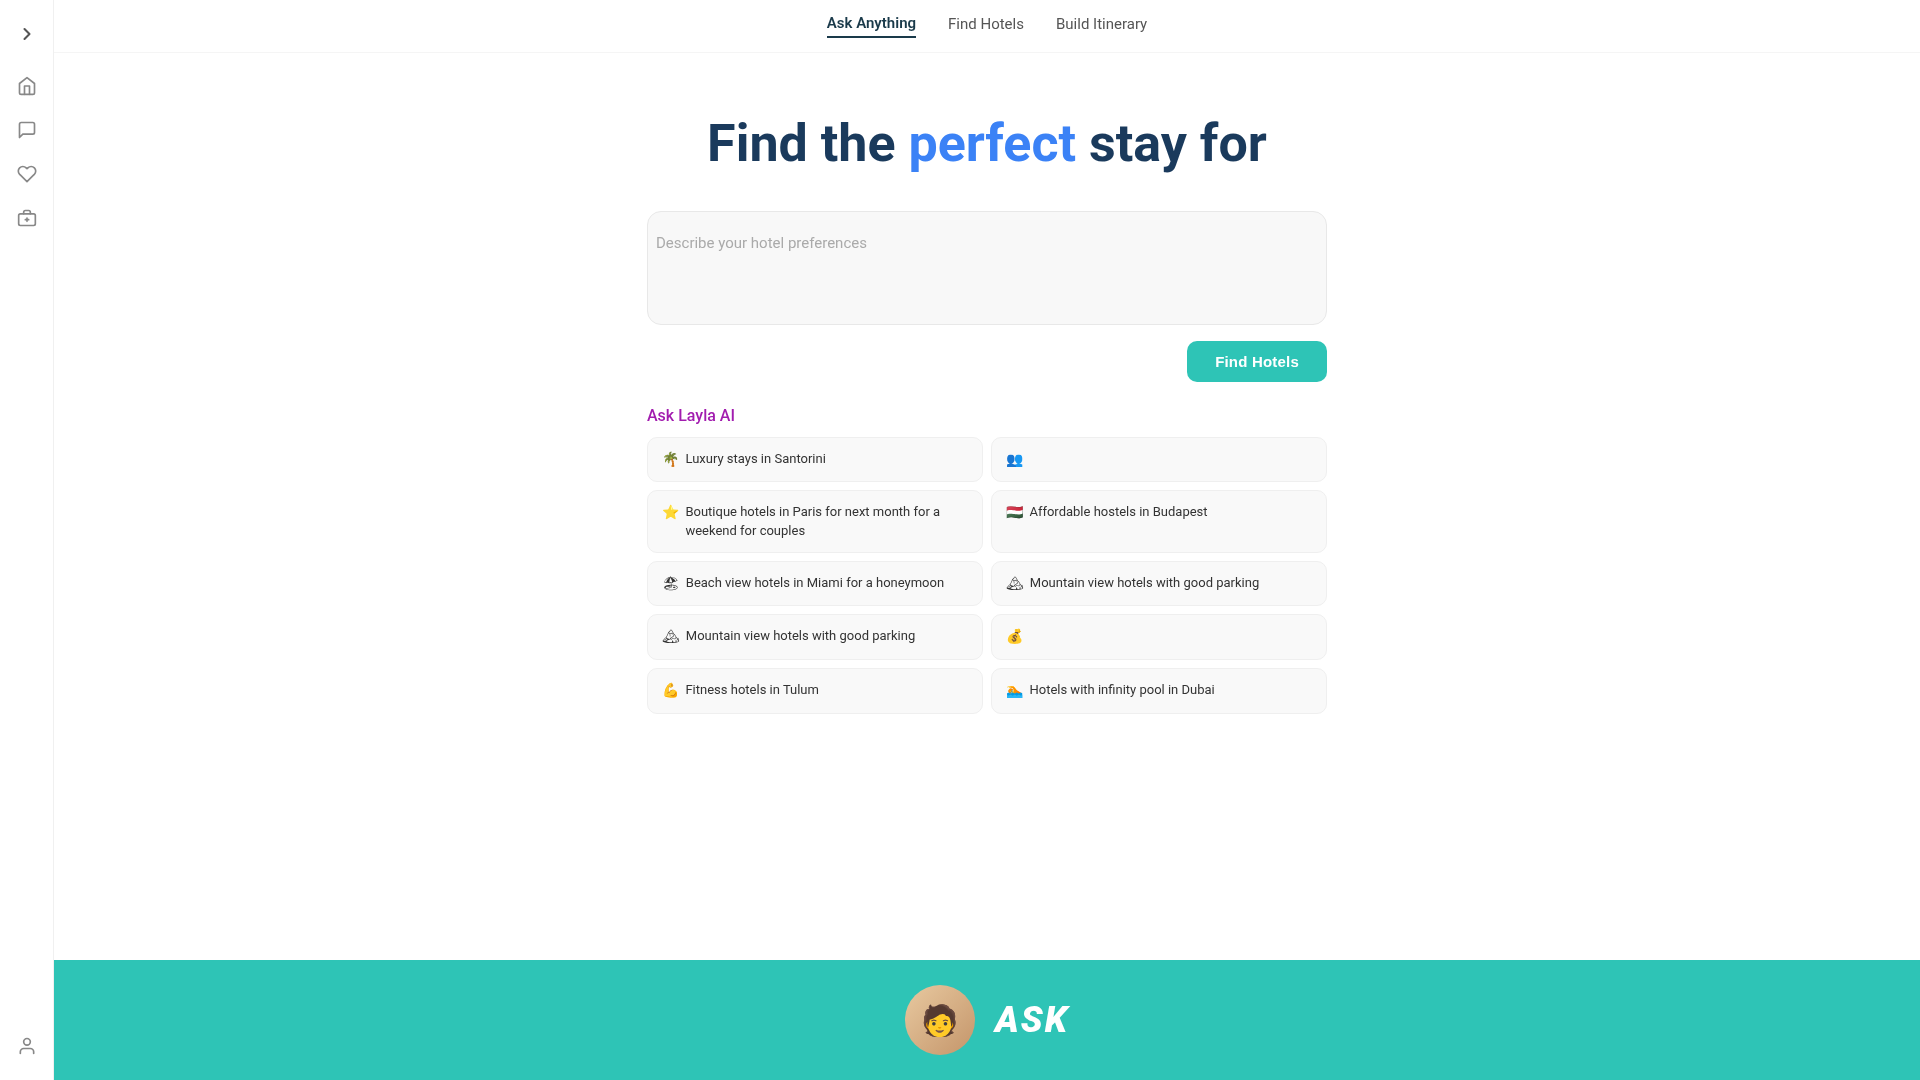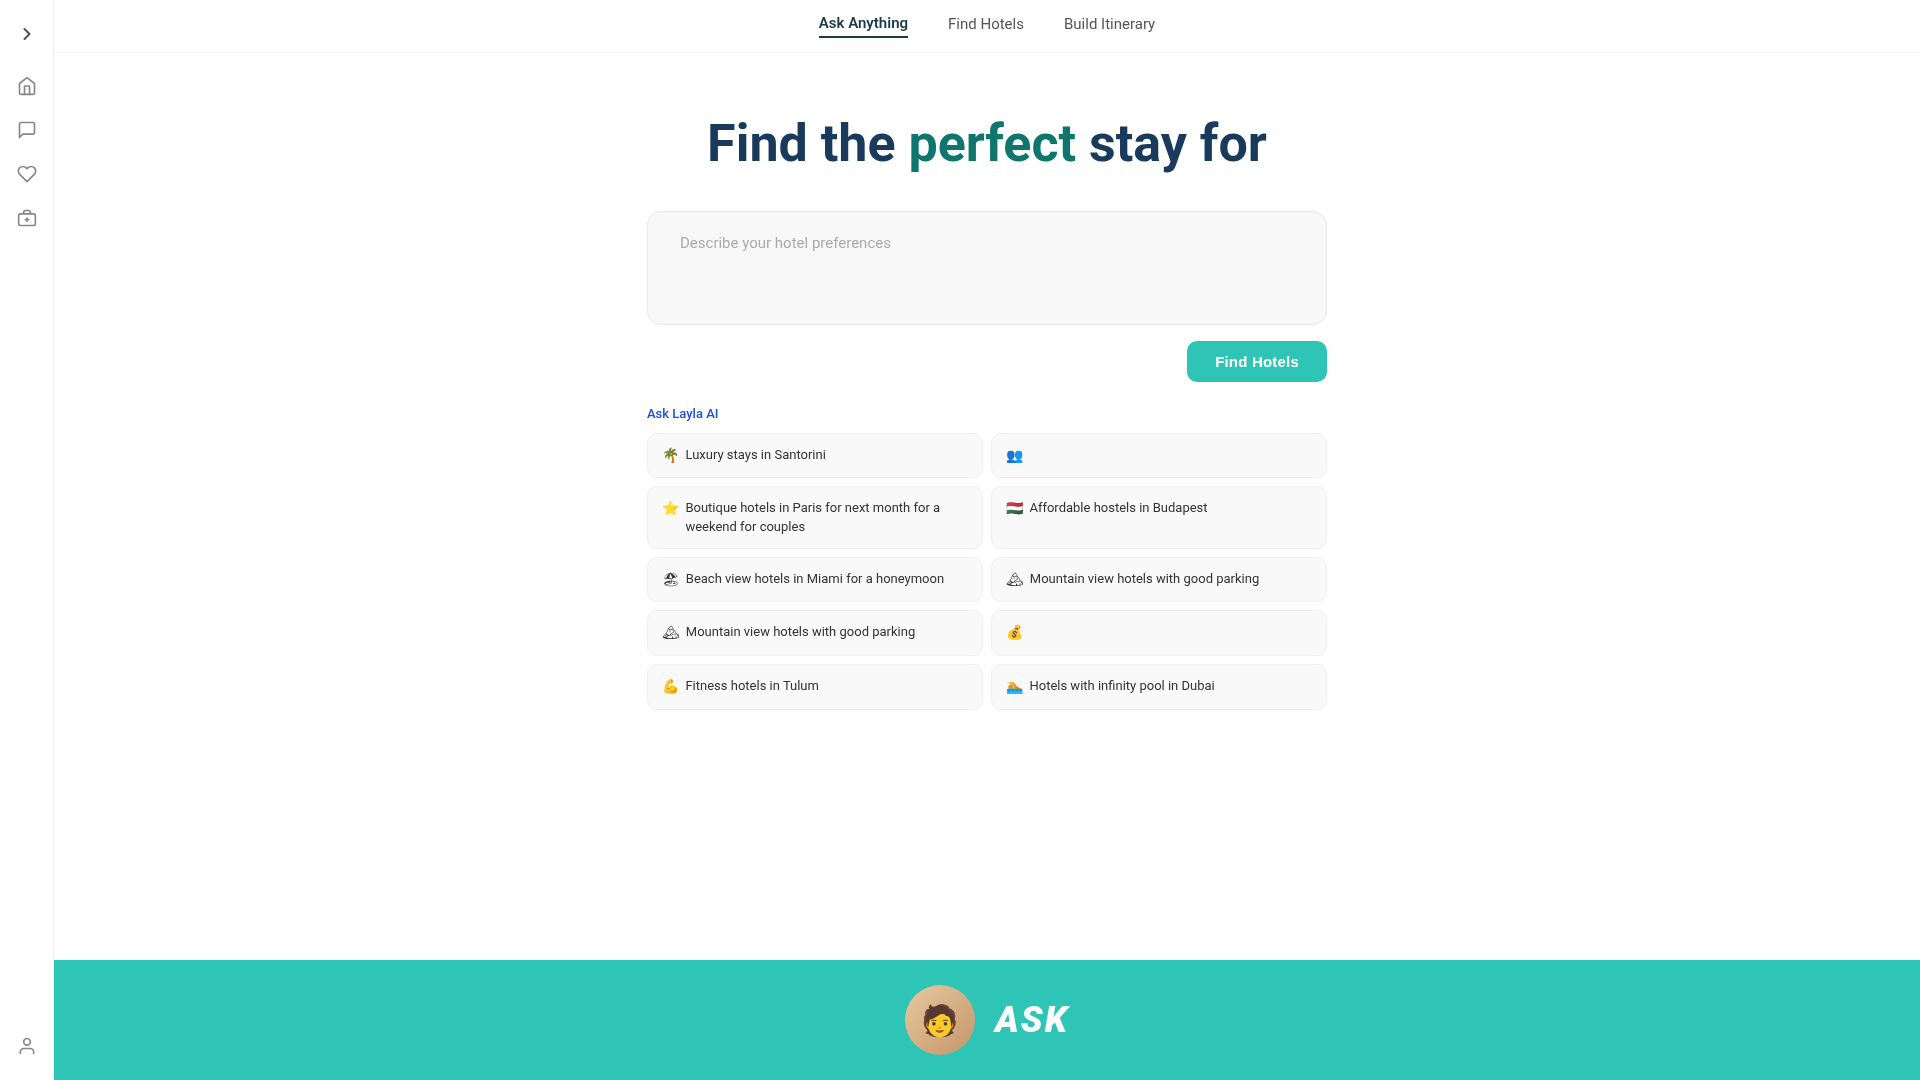--- a/index.html
+++ b/index.html
@@ -75,7 +75,7 @@
       align-items: center;
       justify-content: center;
       padding: 14px 40px;
-      gap: 40px;
+      gap: 32px;
       border-bottom: 1px solid #f5f5f5;
     }
     .nav-item {

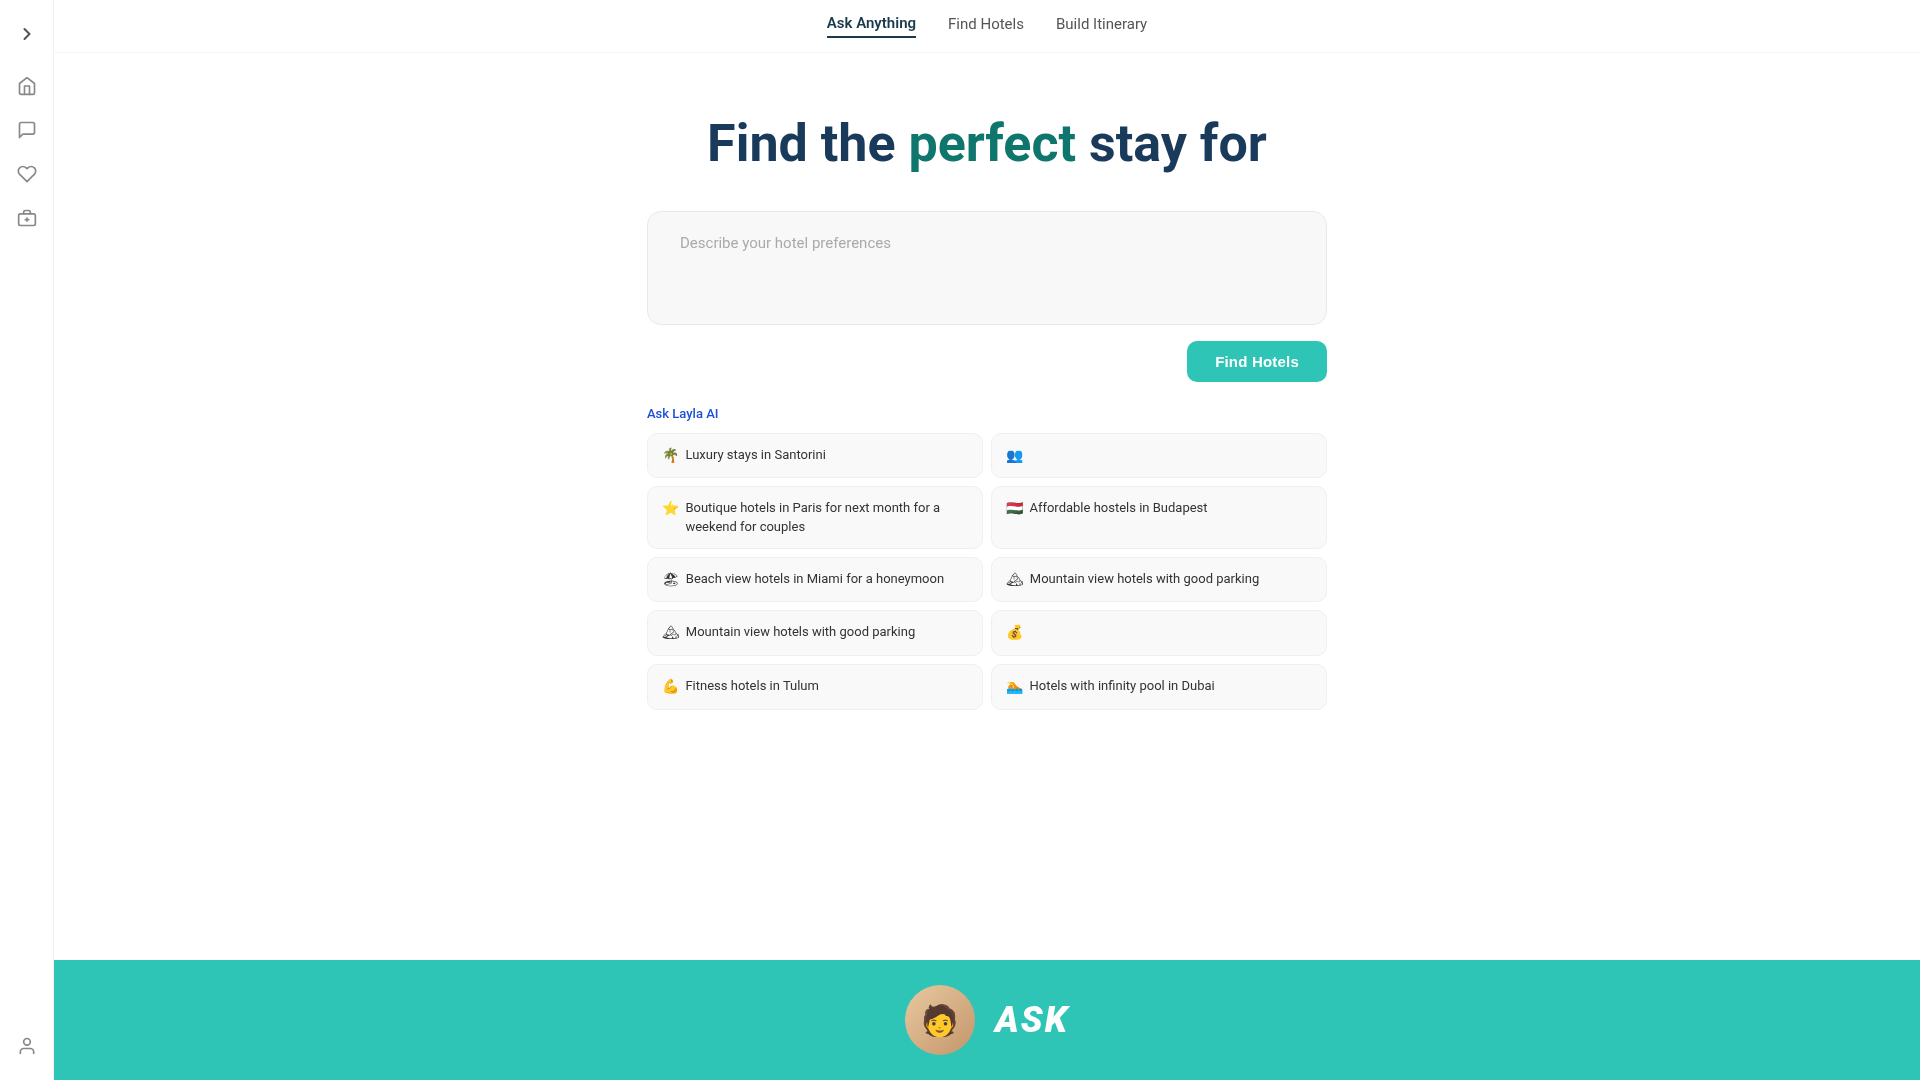--- a/index.html
+++ b/index.html
@@ -107,7 +107,7 @@
       margin-bottom: 36px;
     }
     .hero-title .highlight {
-      color: #0f766e;
+      color: #3b82f6;
     }
 
     

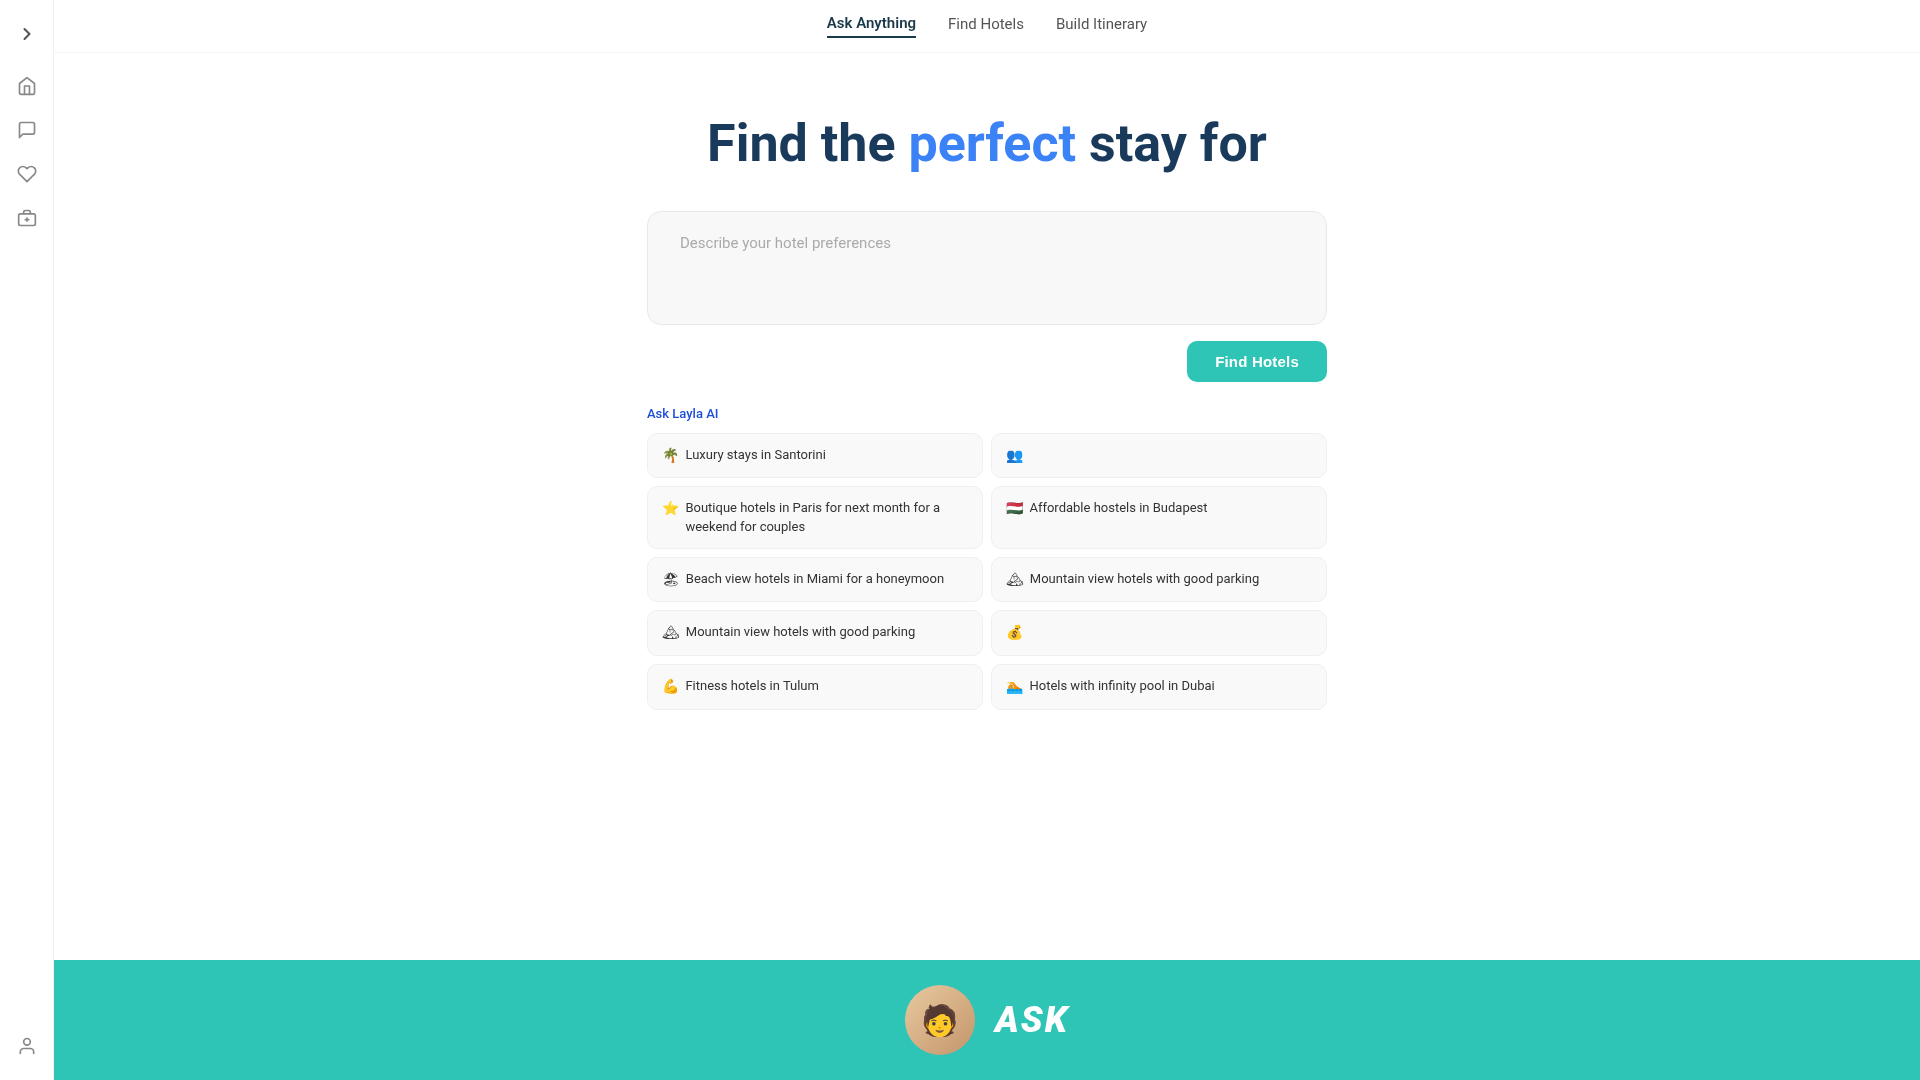--- a/index.html
+++ b/index.html
@@ -116,7 +116,7 @@
       background: #f8f8f8;
       border: 1.5px solid #e8e8e8;
       border-radius: 14px;
-      padding: 20px 32px;
+      padding: 20px 8px;
       min-height: 90px;
       margin-bottom: 16px;
     }

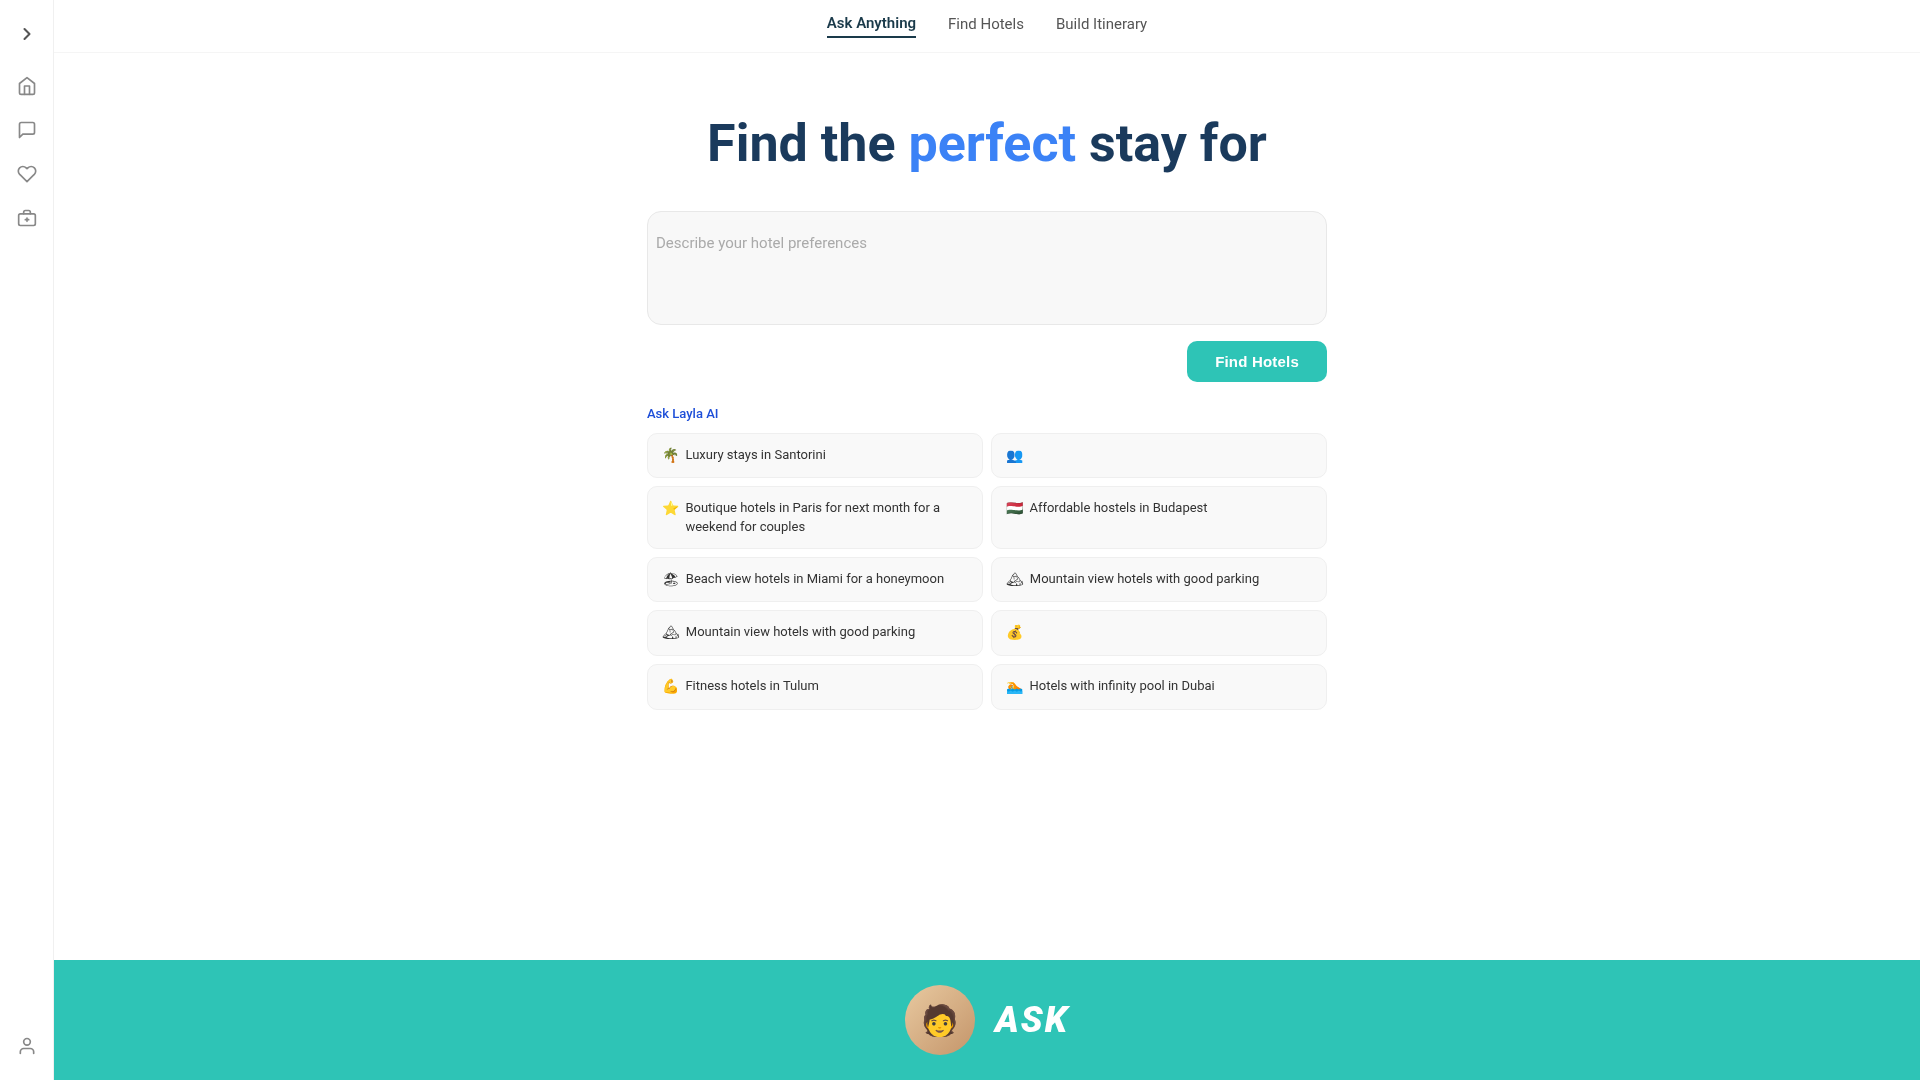--- a/index.html
+++ b/index.html
@@ -158,8 +158,8 @@
       width: 680px;
     }
     .ask-layla-label {
-      font-size: 13px;
-      color: #1d4ed8;
+      font-size: 16px;
+      color: #a21caf;
       margin-bottom: 12px;
       font-weight: 500;
     }

